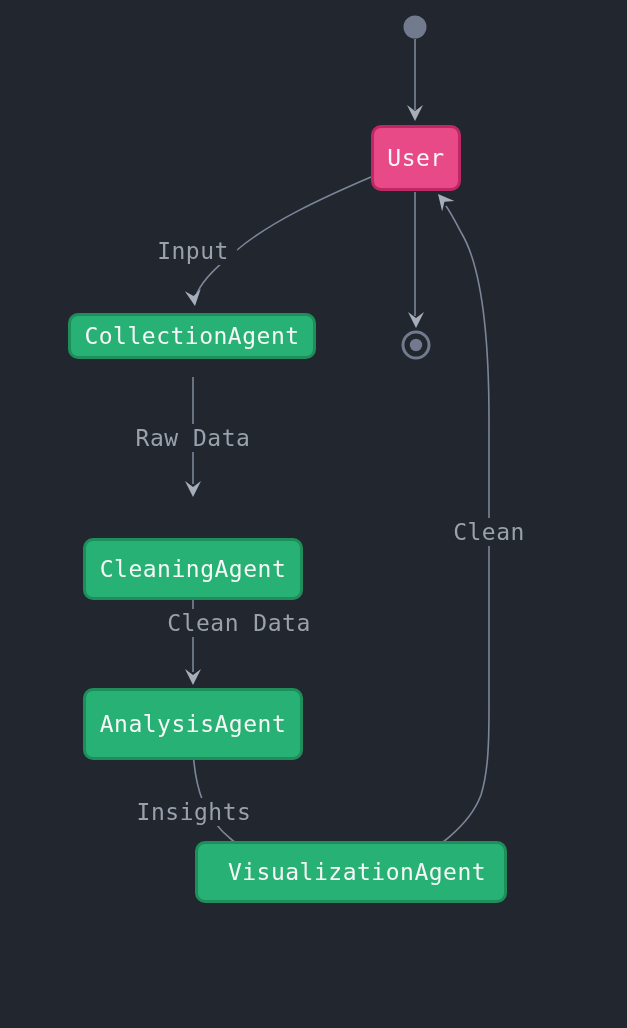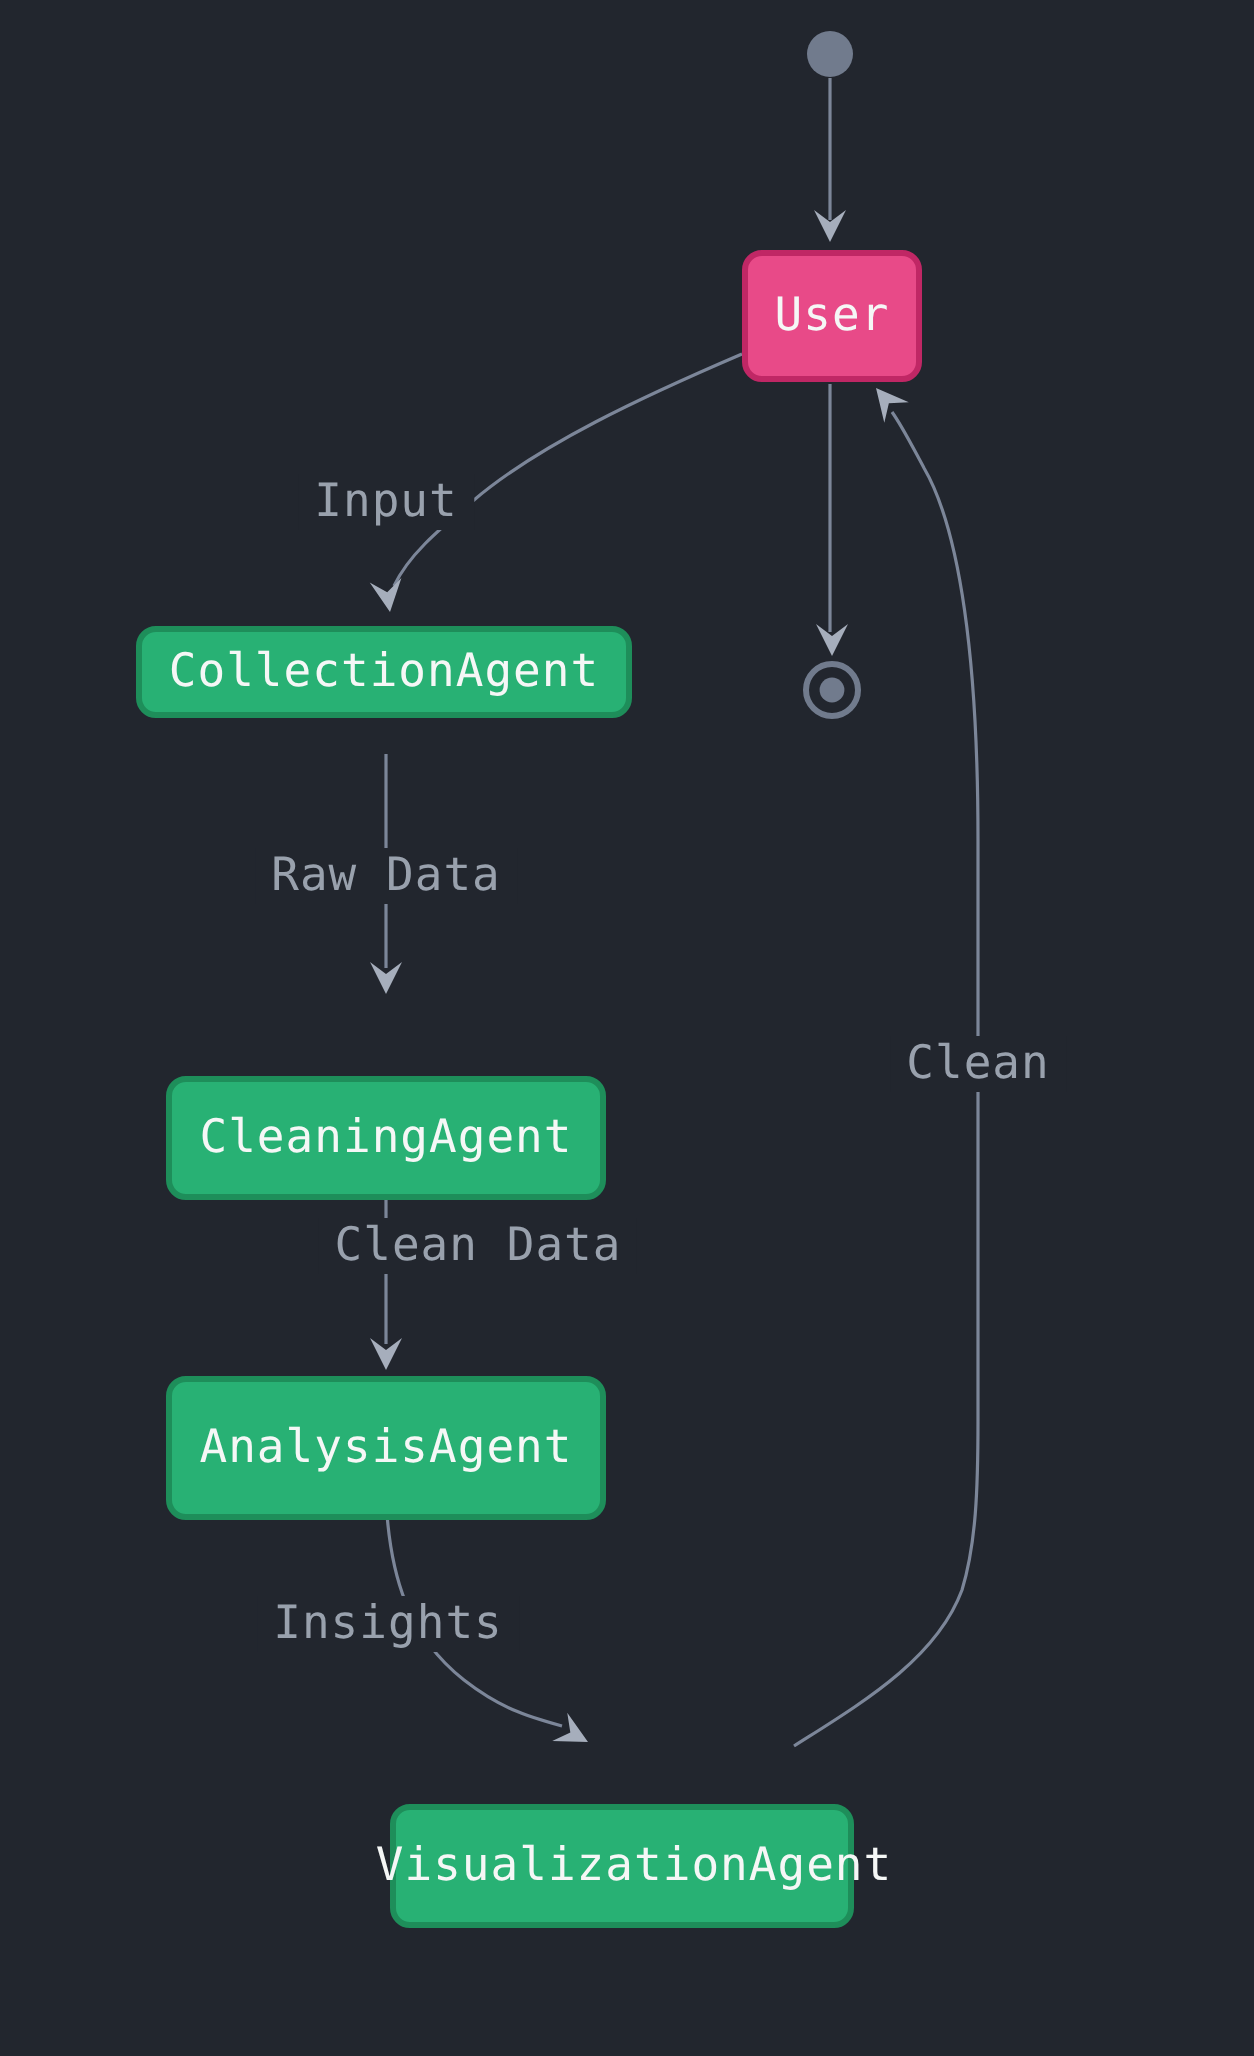--- a/index.html
+++ b/index.html
@@ -43,7 +43,7 @@
   .node-collection    { left:68px;  top:313px; width:248px; height:46px; }
   .node-cleaning      { left:83px;  top:500px; width:220px; height:62px;margin-top:38px; }
   .node-analysis      { left:83px;  top:688px; width:220px; height:72px; }
-  .node-visualization { left:195px; top:902px; width:232px; height:62px;padding-left:12px; }
+  .node-visualization { left:195px; top:841px; width:312px; height:62px;padding-left:12px; }
 
   .edge-label {
     position:absolute;

